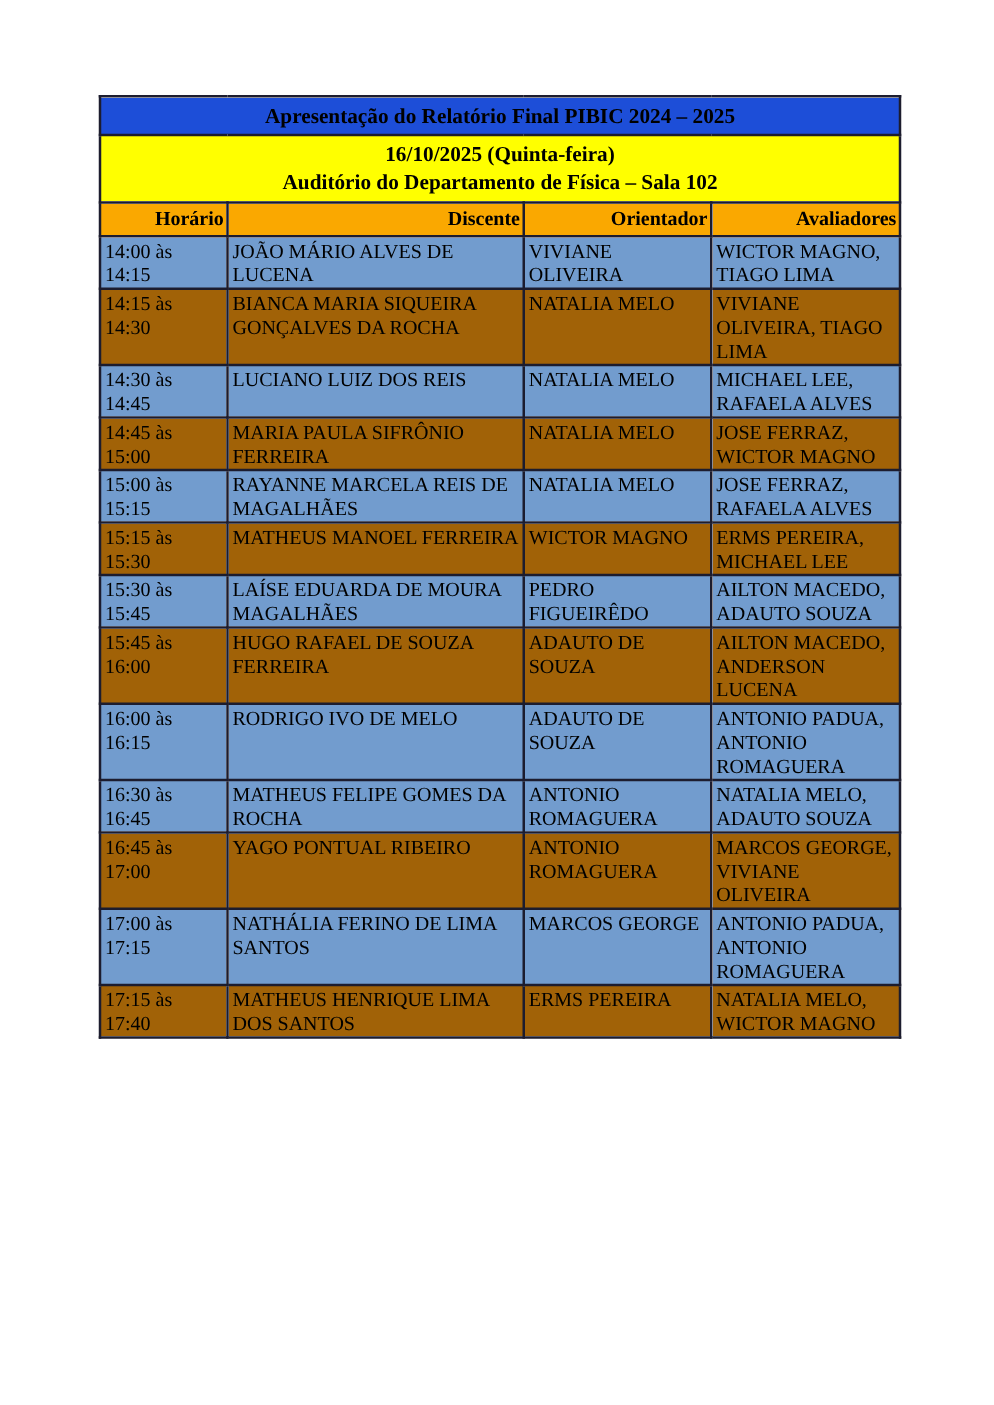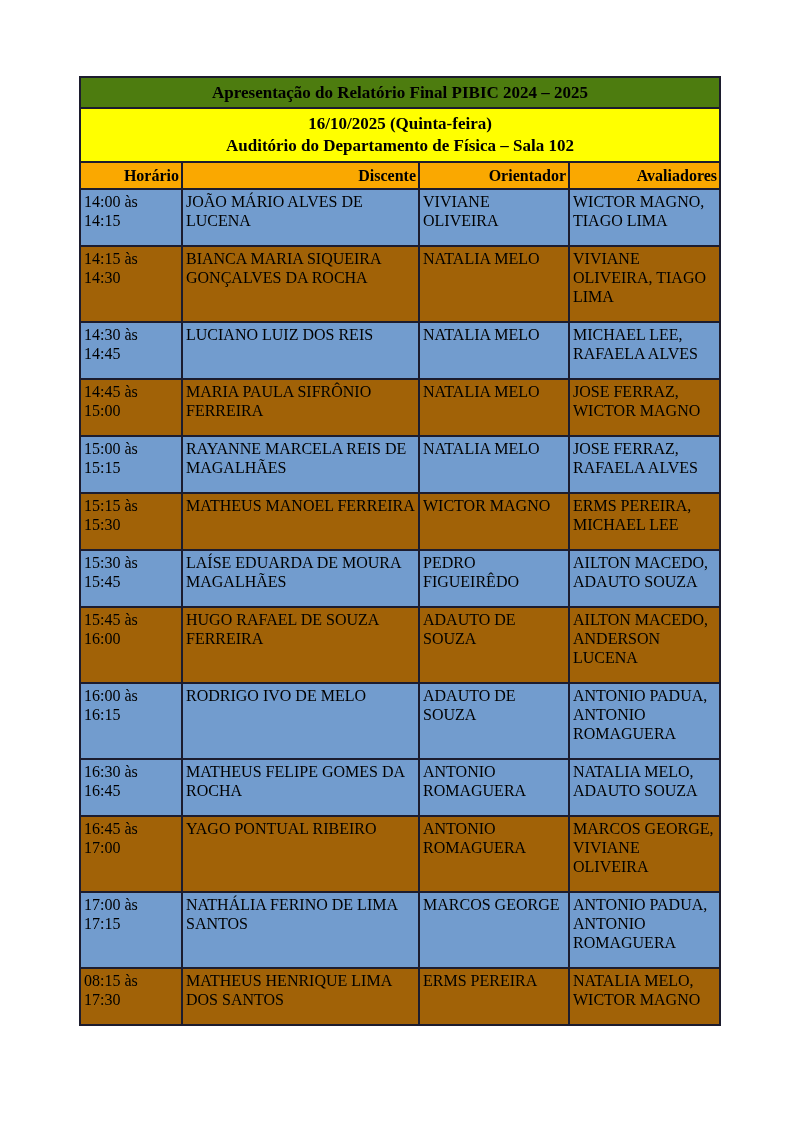--- a/index.html
+++ b/index.html
@@ -12,7 +12,7 @@
   table{border-collapse:collapse;width:640px;table-layout:fixed;}
   th,td{border:2px solid #1c1c2e;overflow:hidden;}
   th.title-cell{
-    background:#4d7c0f;font-weight:bold;font-size:17px;
+    background:#1d4ed8;font-weight:bold;font-size:17px;
     text-align:center;padding:4px 2px;line-height:21px;
   }
   th.subtitle-cell{

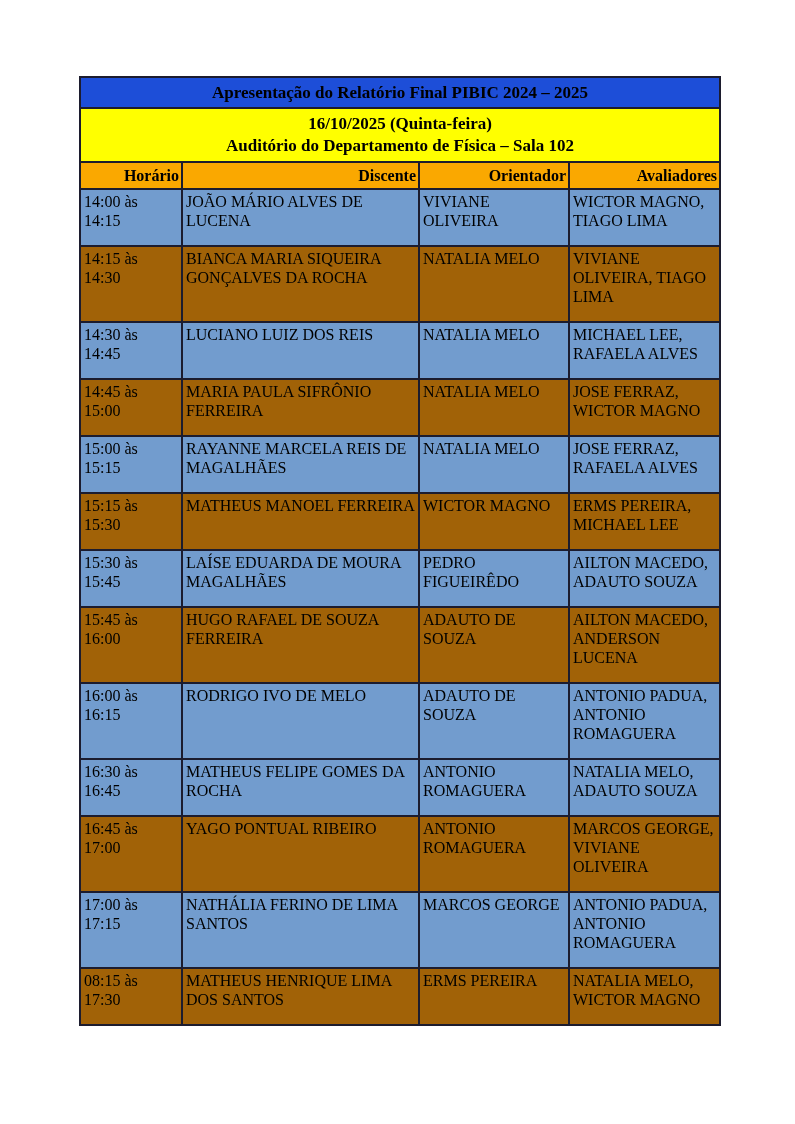--- a/index.html
+++ b/index.html
@@ -24,7 +24,7 @@
     text-align:right;padding:3px 2px;line-height:19px;
   }
   td{
-    font-size:16px;line-height:19px;padding:2px 3px 15px 3px;
+    font-size:16px;line-height:19px;padding:2px 3px 0 3px;
     vertical-align:top;text-align:left;word-wrap:break-word;
   }
   tr.blue td{background:#729cce;}

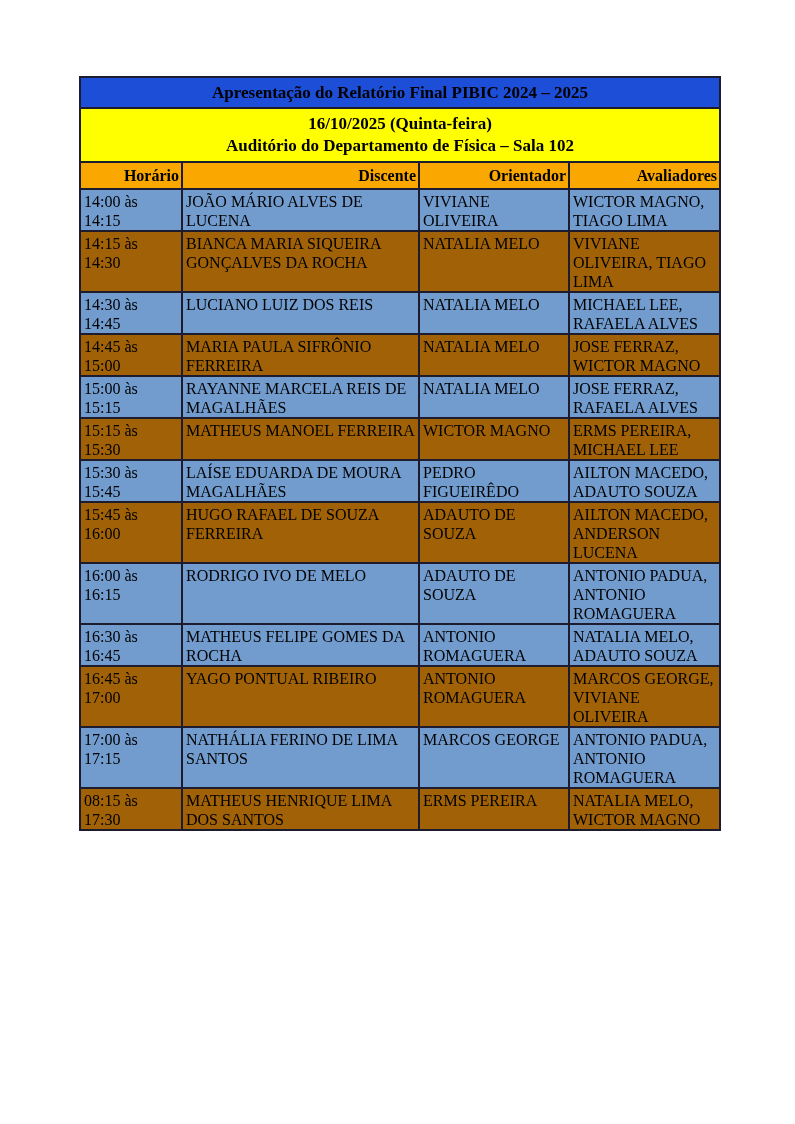--- a/index.html
+++ b/index.html
@@ -132,7 +132,7 @@
           <td>ANTONIO PADUA, ANTONIO ROMAGUERA</td>
         </tr>
         <tr class="pink">
-          <td>08:15 às 17:30</td>
+          <td>17:15 às 17:40</td>
           <td>MATHEUS HENRIQUE LIMA DOS SANTOS</td>
           <td>ERMS PEREIRA</td>
           <td>NATALIA MELO, WICTOR MAGNO</td>

